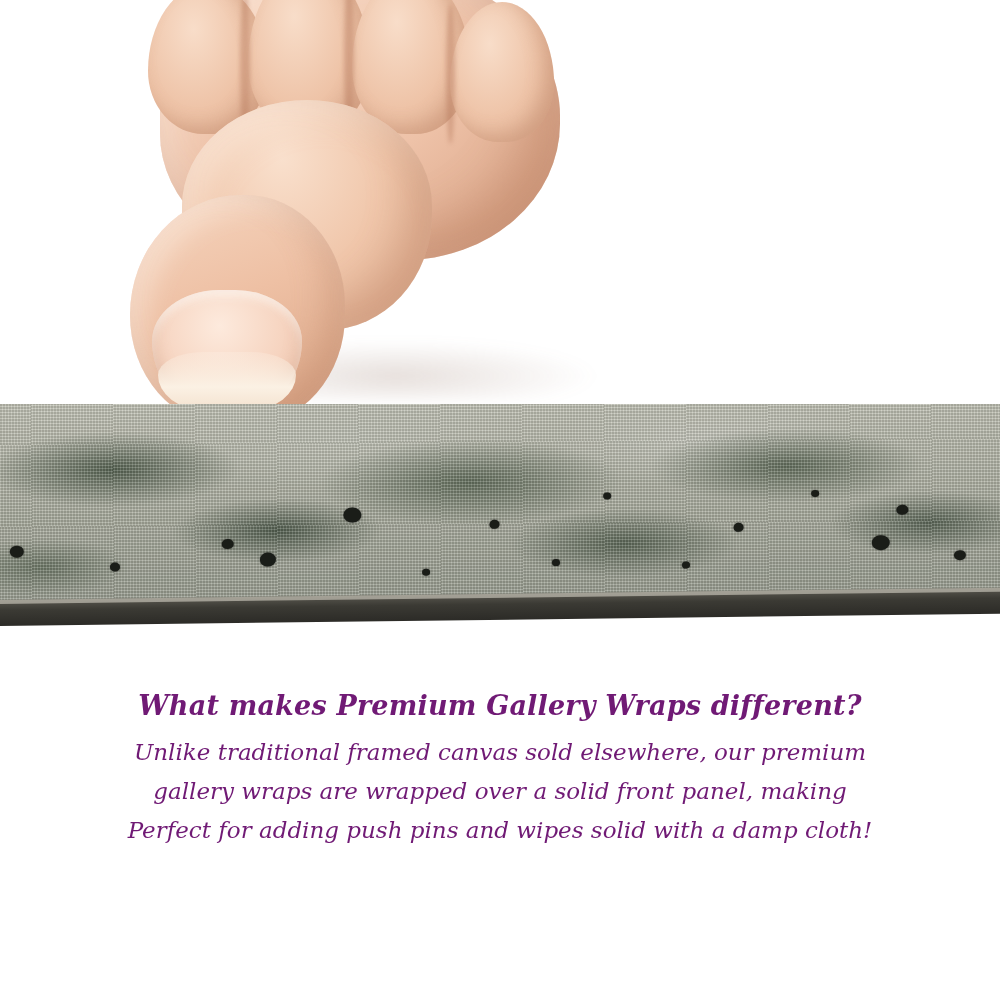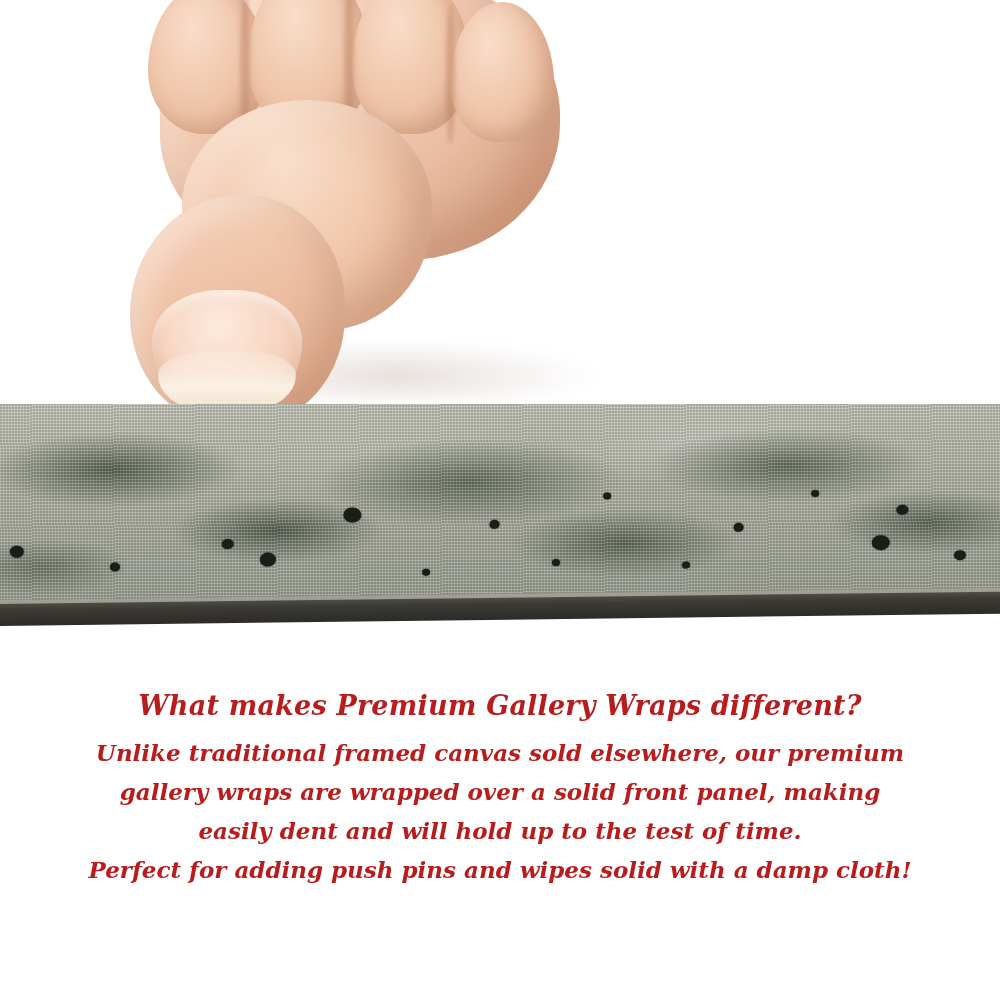--- a/index.html
+++ b/index.html
@@ -198,7 +198,7 @@
     top: 690px;
     width: 1000px;
     text-align: center;
-    color: #b91c1c;
+    color: #701a75;
     font-family: "DejaVu Serif", serif;
     font-style: italic;
   }

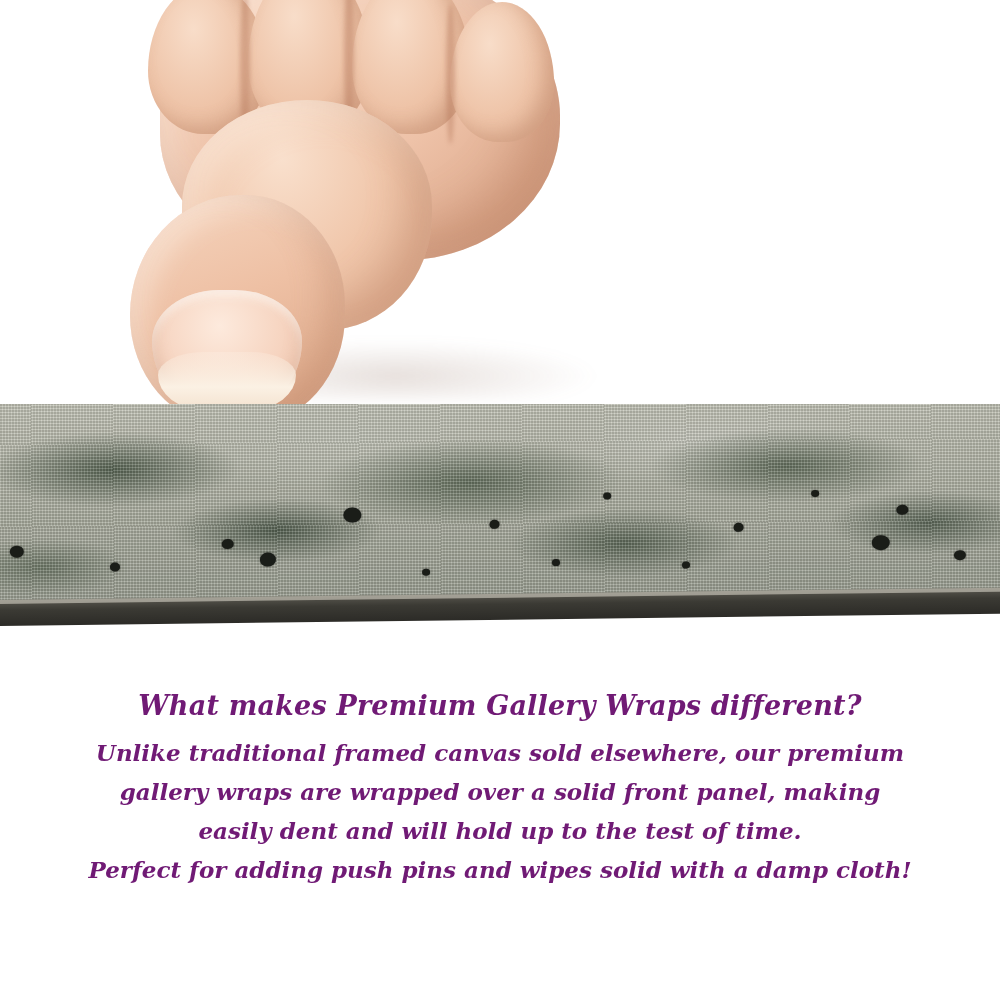--- a/index.html
+++ b/index.html
@@ -211,7 +211,7 @@
   .caption-line {
     font-size: 23px;
     line-height: 39px;
-    font-weight: 700;
+    font-weight: 400;
   }
 </style>
 </head>

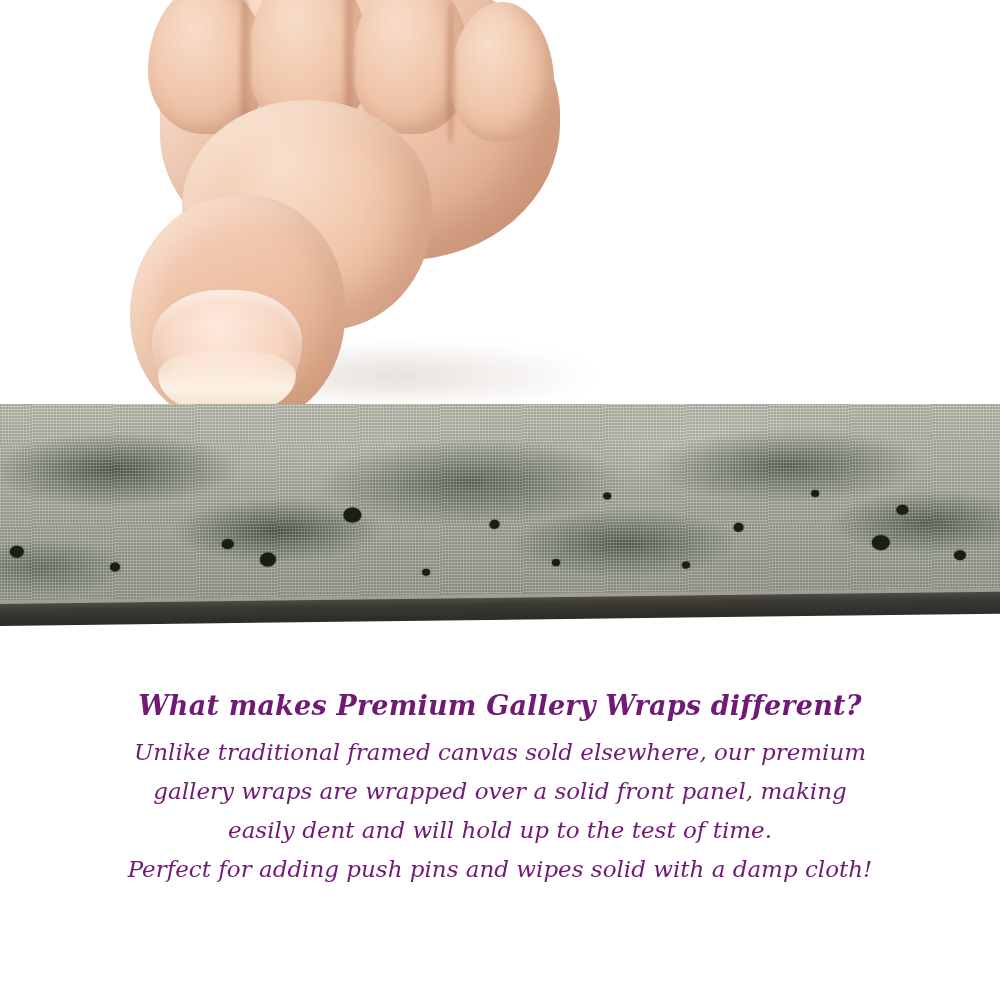--- a/index.html
+++ b/index.html
@@ -265,7 +265,6 @@
     <div class="caption-heading">What makes Premium Gallery Wraps different?</div>
     <div class="caption-line">Unlike traditional framed canvas sold elsewhere, our premium</div>
     <div class="caption-line">gallery wraps are wrapped over a solid front panel, making</div>
-    <div class="caption-line">easily dent and will hold up to the test of time.</div>
     <div class="caption-line">Perfect for adding push pins and wipes solid with a damp cloth!</div>
   </div>
 

